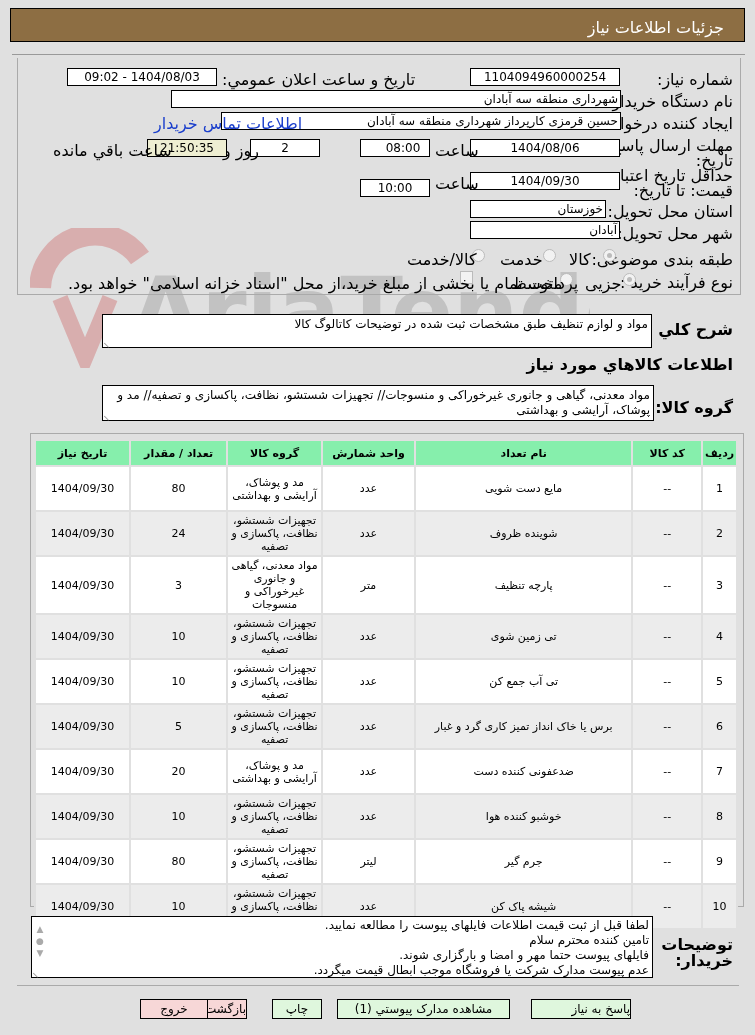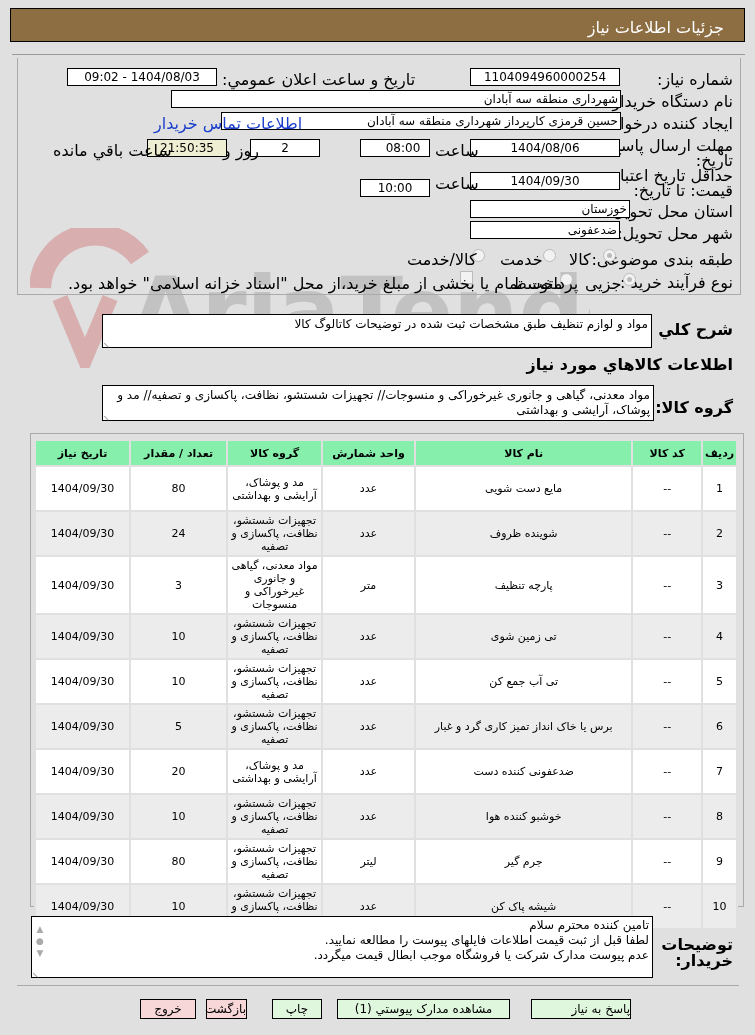--- a/index.html
+++ b/index.html
@@ -76,7 +76,7 @@
 <div class="abs field" style="left:360px; top:172px; width:70px;margin-top:7px;">10:00</div>
 
 <span class="abs lbl" style="right:22px; top:202px;">استان محل تحویل:</span>
-<div class="abs field right" style="left:470px; top:200px; width:160px;">خوزستان</div>
+<div class="abs field right" style="left:470px; top:200px; width:136px;">خوزستان</div>
 
 <span class="abs lbl" style="right:22px; top:224px;">شهر محل تحویل:</span>
 <div class="abs field right" style="left:470px; top:221px; width:150px;">ضدعفونی</div>

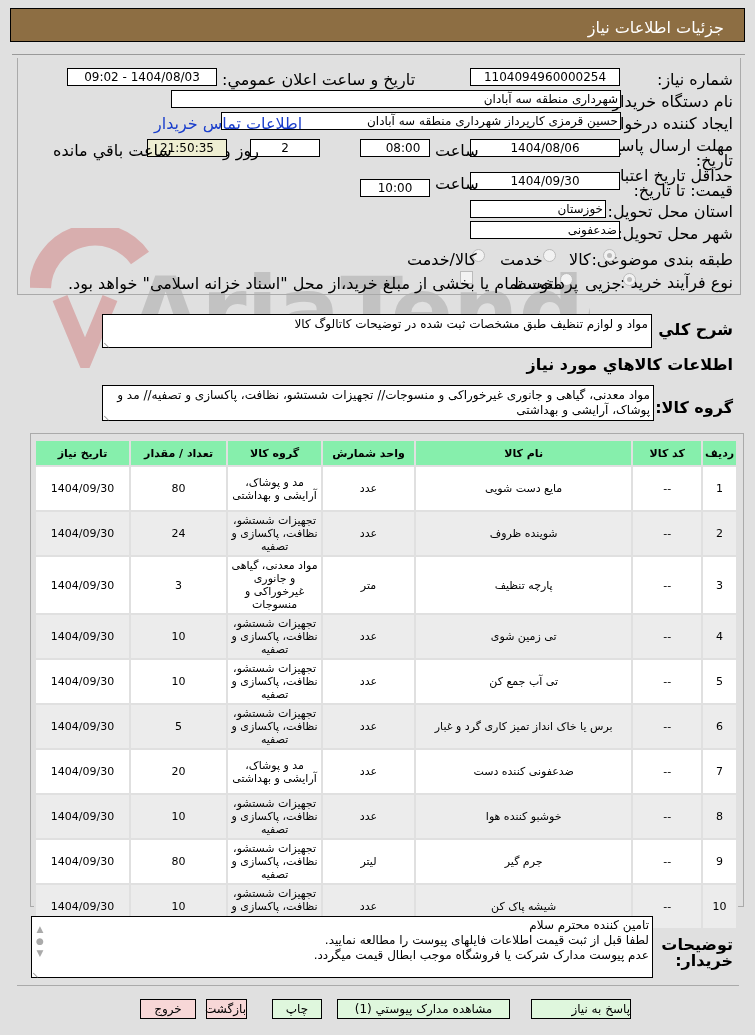--- a/index.html
+++ b/index.html
@@ -79,7 +79,7 @@
 <div class="abs field right" style="left:470px; top:200px; width:136px;">خوزستان</div>
 
 <span class="abs lbl" style="right:22px; top:224px;">شهر محل تحویل:</span>
-<div class="abs field right" style="left:470px; top:221px; width:150px;">ضدعفونی</div>
+<div class="abs field right" style="left:470px; top:221px; width:150px;">آبادان</div>
 
 <span class="abs lbl" style="right:22px; top:250px;">طبقه بندی موضوعی:</span>
 <div class="abs radio on" style="left:603px; top:249px;"></div>

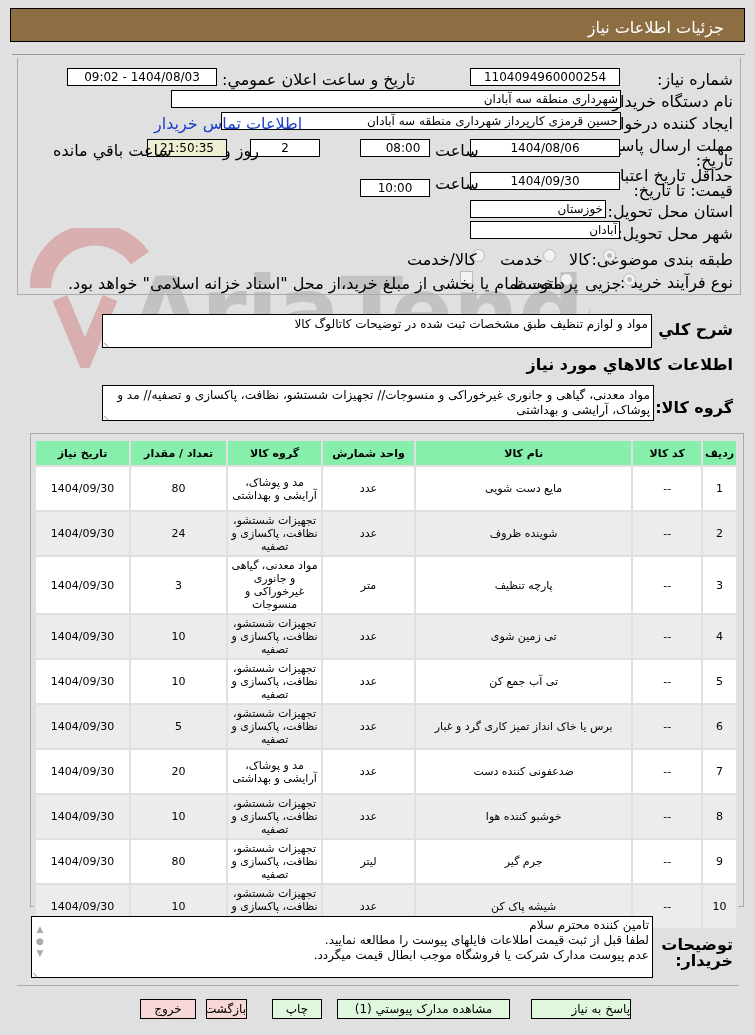--- a/index.html
+++ b/index.html
@@ -126,7 +126,7 @@
     <tr>
       <th>ردیف</th>
       <th>کد کالا</th>
-      <th>نام کالا</th>
+      <th>نام تعداد</th>
       <th>واحد شمارش</th>
       <th>گروه کالا</th>
       <th>تعداد / مقدار</th>

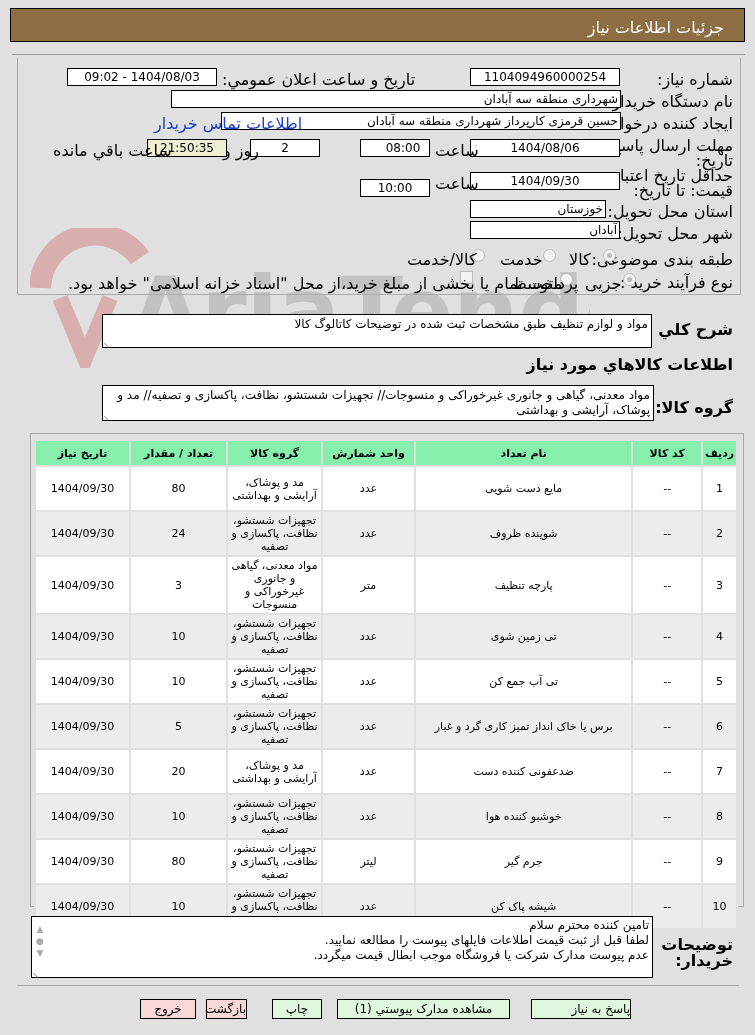--- a/index.html
+++ b/index.html
@@ -230,8 +230,8 @@
 <span class="abs lbl bold" style="right:22px; top:935px;">توضیحات</span>
 <span class="abs lbl bold" style="right:22px; top:951px;">خریدار:</span>
 <div class="abs textarea" style="left:31px; top:916px; width:622px; height:62px; padding-top:1px;">
+  <div>لطفا قبل از ثبت قیمت اطلاعات فایلهای پیوست را مطالعه نمایید.</div>
   <div>تامین کننده محترم سلام</div>
-  <div>لطفا قبل از ثبت قیمت اطلاعات فایلهای پیوست را مطالعه نمایید.</div>
   <div>عدم پیوست مدارک شرکت یا فروشگاه موجب ابطال قیمت میگردد.</div>
   <div class="scroll">
     <div>▲</div>

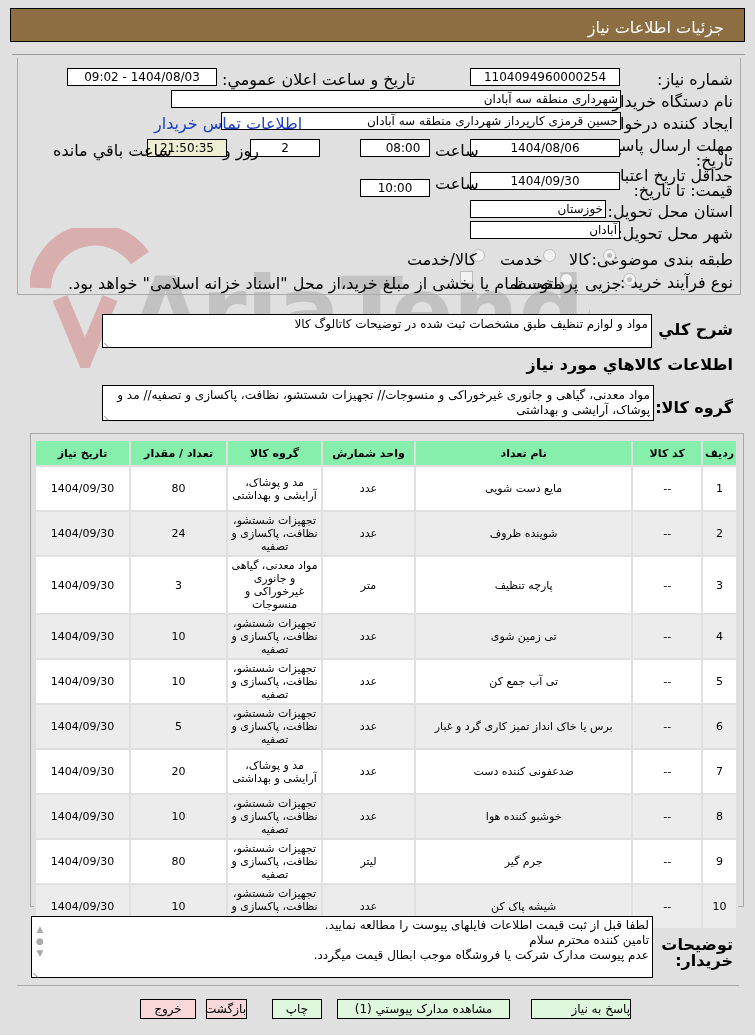--- a/index.html
+++ b/index.html
@@ -232,6 +232,7 @@
 <div class="abs textarea" style="left:31px; top:916px; width:622px; height:62px; padding-top:1px;">
   <div>لطفا قبل از ثبت قیمت اطلاعات فایلهای پیوست را مطالعه نمایید.</div>
   <div>تامین کننده محترم سلام</div>
+  <div>فایلهای پیوست حتما مهر و امضا و بارگزاری شوند.</div>
   <div>عدم پیوست مدارک شرکت یا فروشگاه موجب ابطال قیمت میگردد.</div>
   <div class="scroll">
     <div>▲</div>

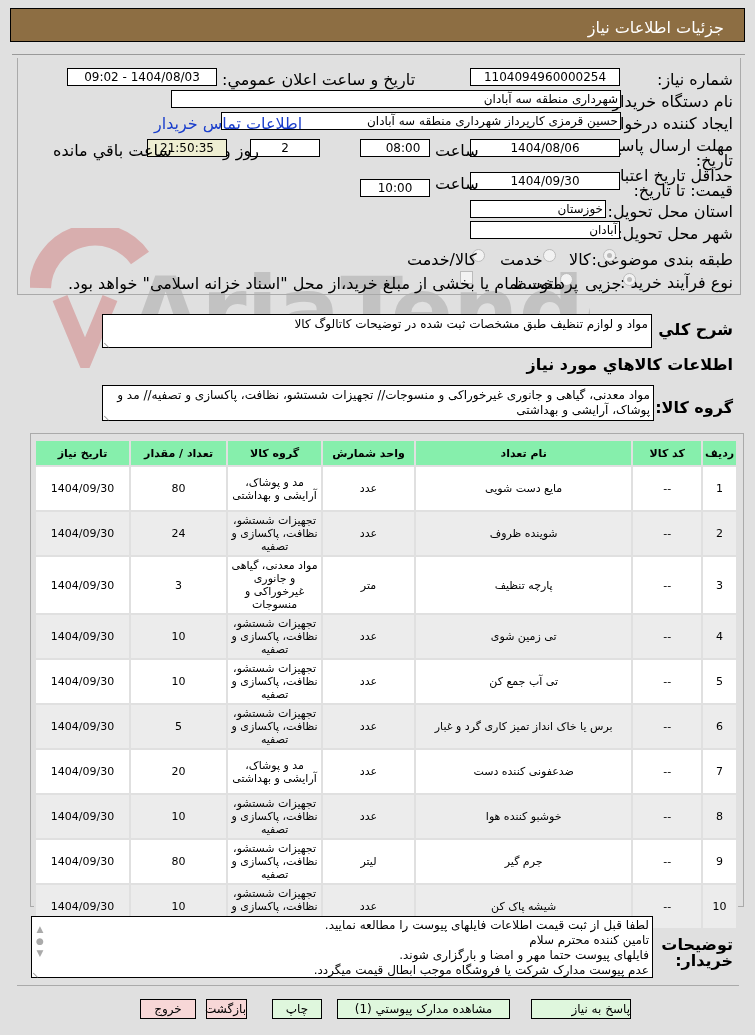--- a/index.html
+++ b/index.html
@@ -247,6 +247,6 @@
 <div class="abs btn" style="left:337px; top:999px; width:173px;">مشاهده مدارک پیوستي (1)</div>
 <div class="abs btn" style="left:272px; top:999px; width:50px;">چاپ</div>
 <div class="abs btn red" style="left:206px; top:999px; width:41px;">بازگشت</div>
-<div class="abs btn red" style="left:140px; top:999px; width:56px;">خروج</div>
+<div class="abs btn red" style="left:140px; top:999px; width:68px;">خروج</div>
 
 </body></html>

